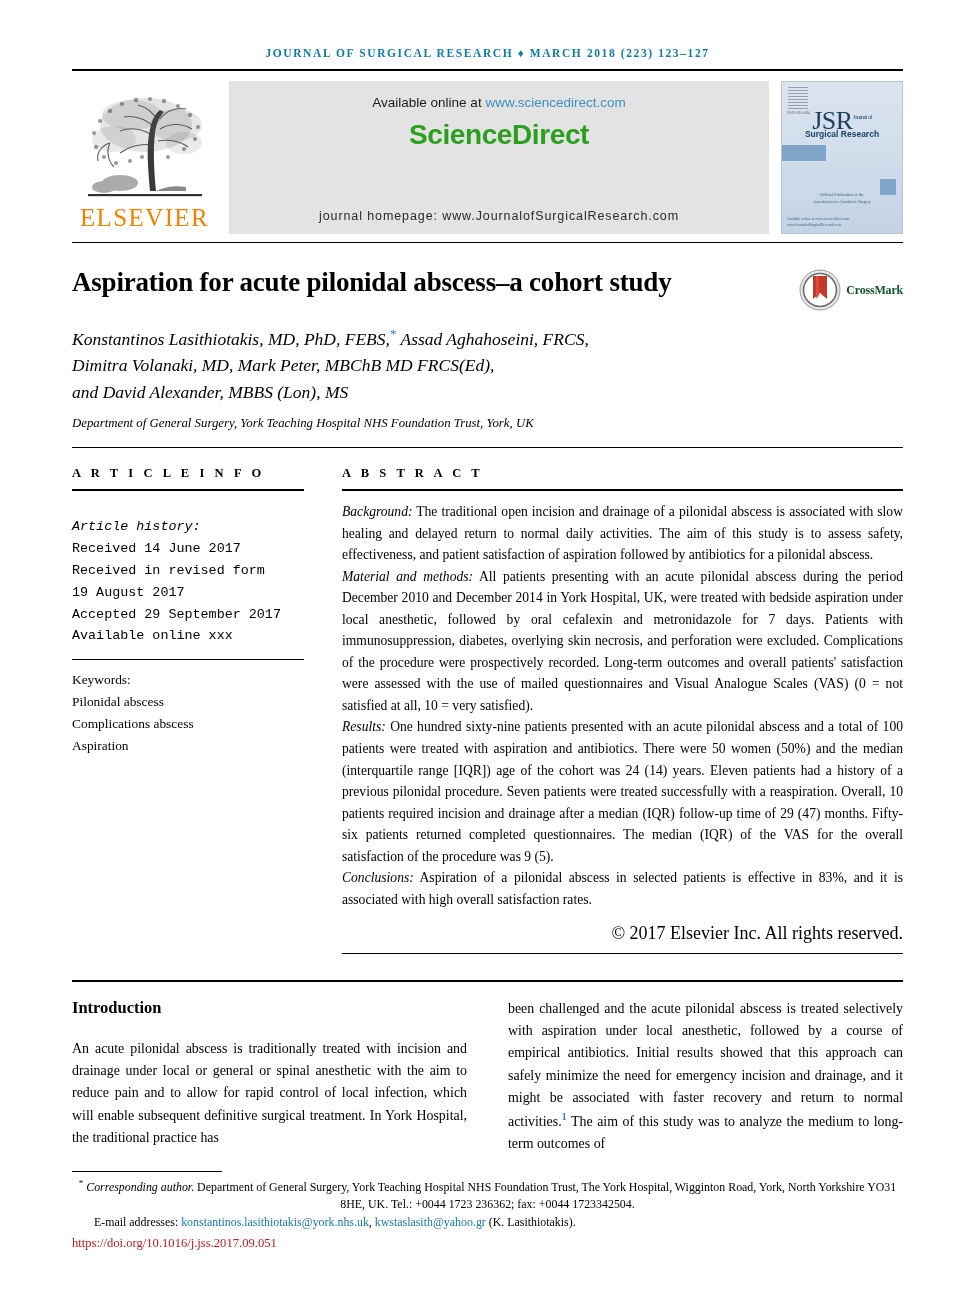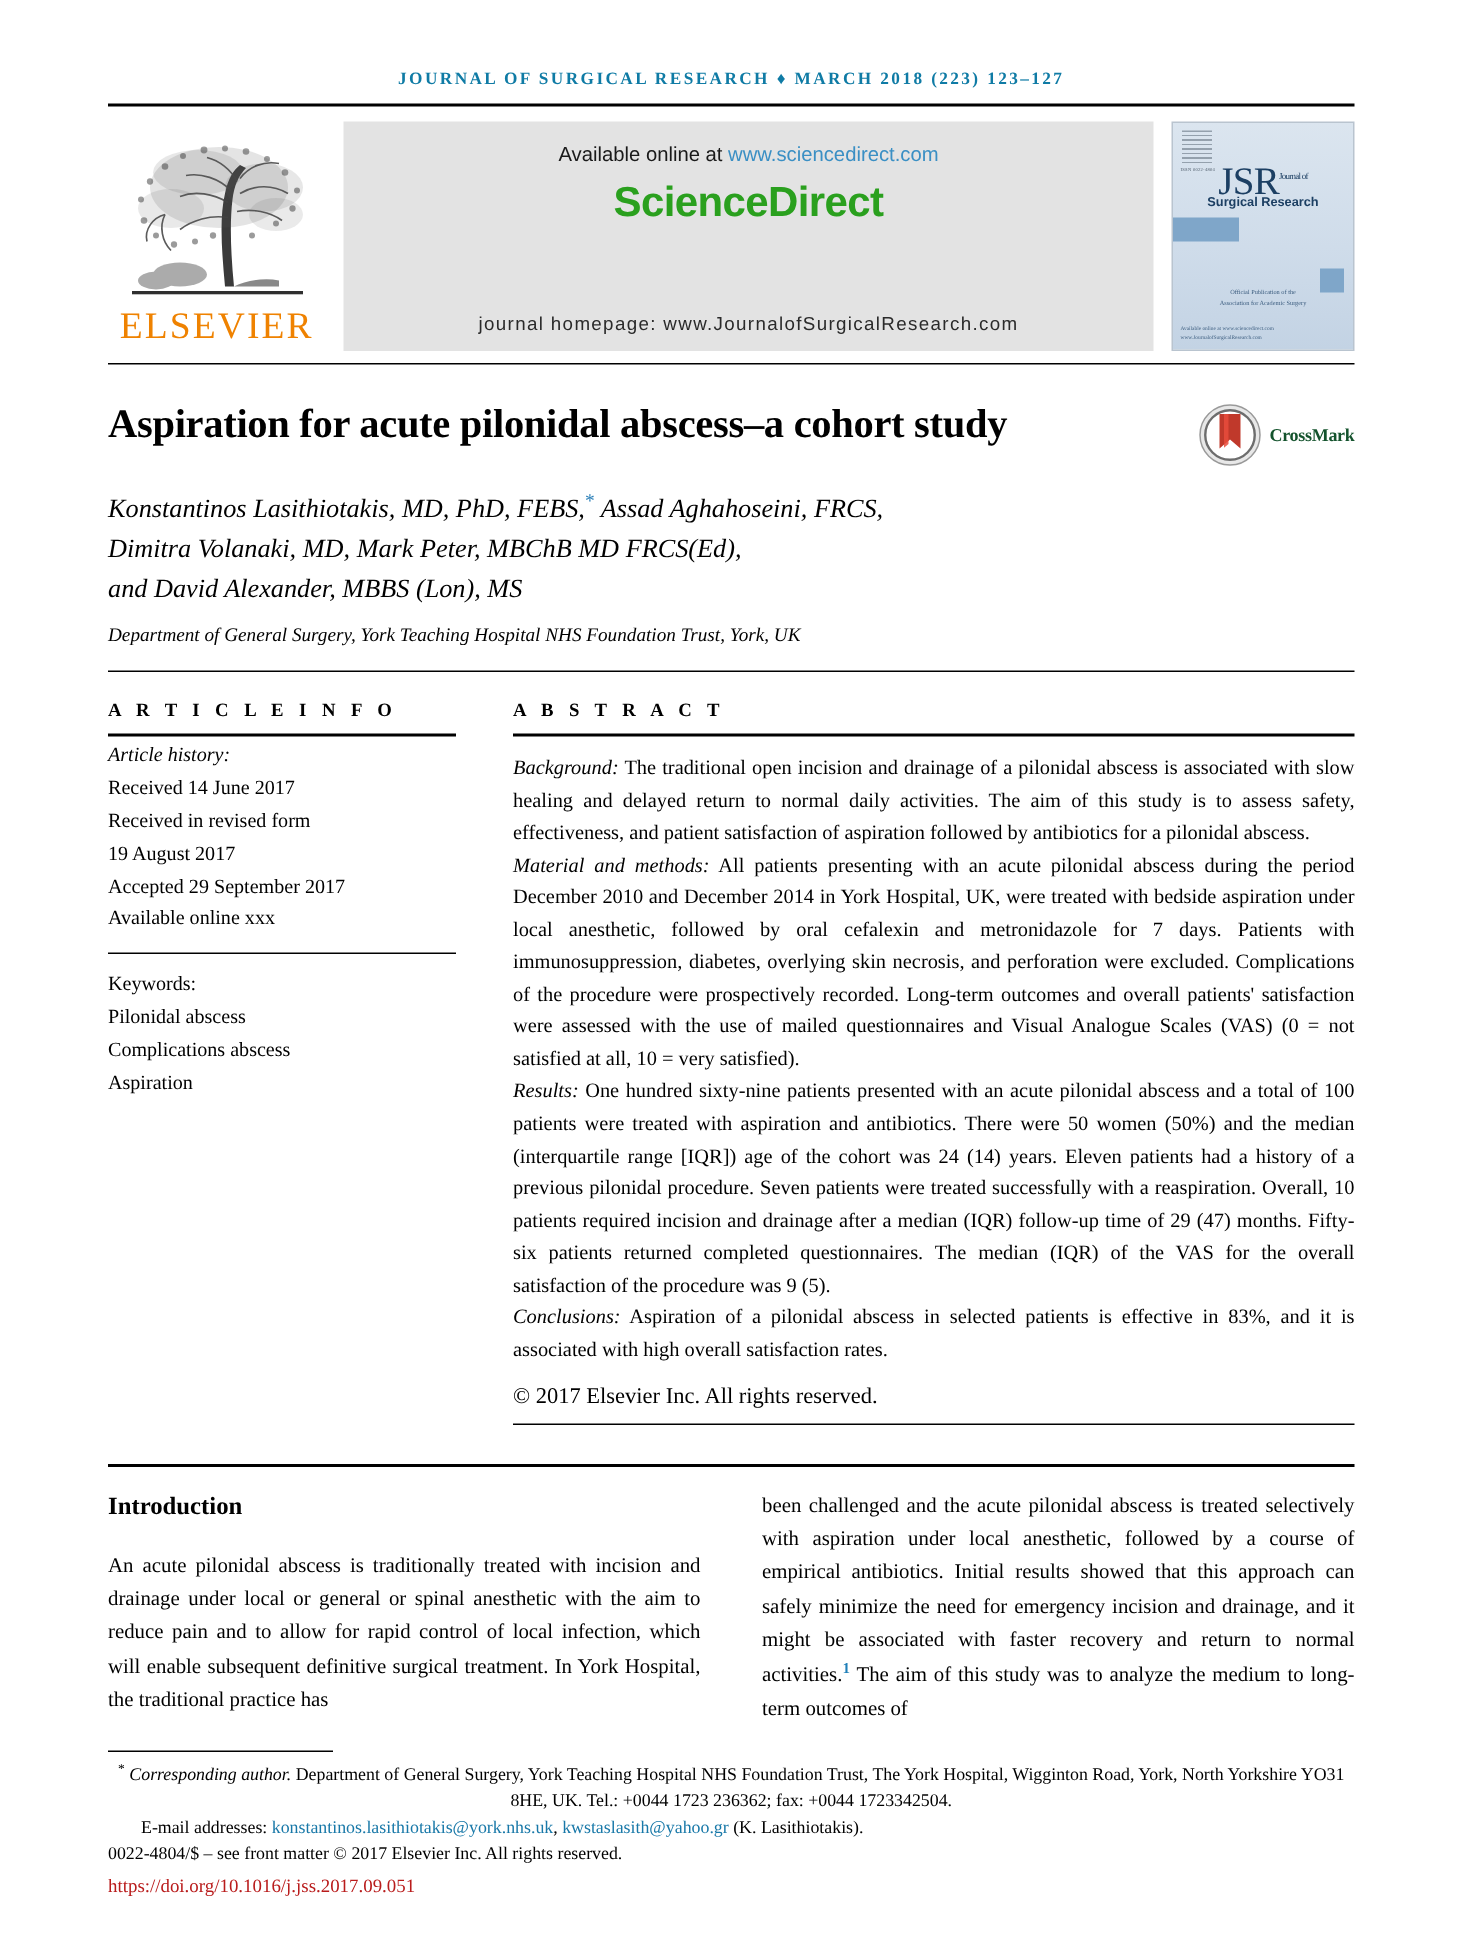--- a/index.html
+++ b/index.html
@@ -199,10 +199,10 @@
   .hr-thick { border-top: 2.2px solid #000; margin-top: 8px; }
 
   .info-body {
-    font-family: Liberation Serif, serif;
+    font-family: Liberation Mono, monospace;
     font-size: 13.4px;
     line-height: 1.63;
-    padding-top: 1px;
+    padding-top: 25px;
   }
   .info-body .lbl { font-style: italic; }
   .info-rule2 { border-top: 1px solid #000; margin: 12px 0 0 0; width: 232px; }

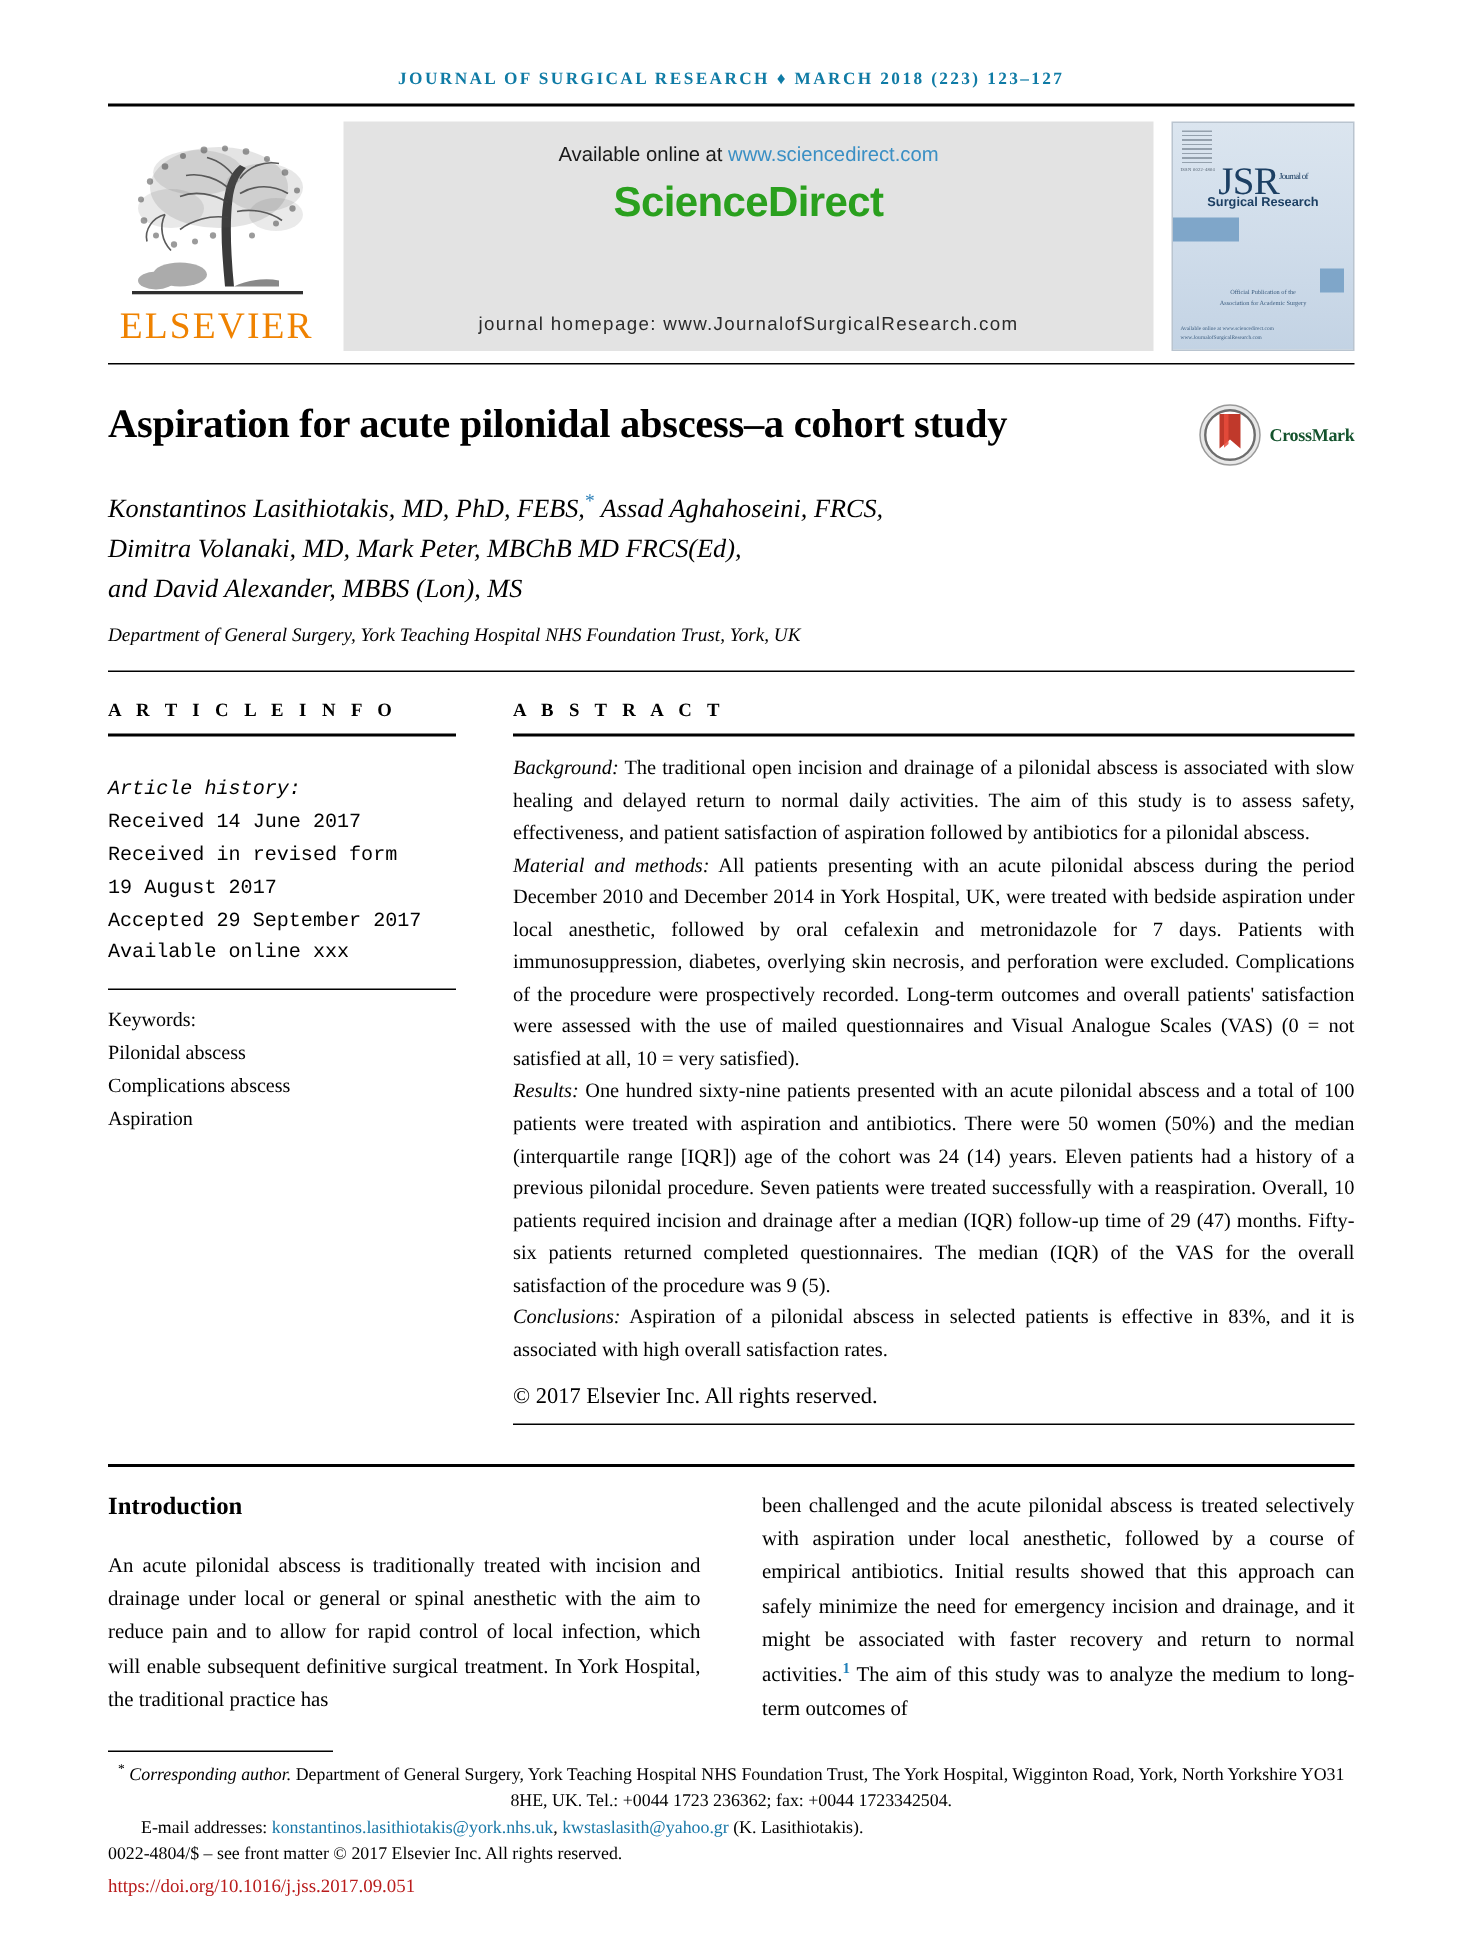--- a/index.html
+++ b/index.html
@@ -223,9 +223,9 @@
   .abs-body p { margin: 0; }
   .abs-body .lead { font-style: italic; }
   .copyright {
-    text-align: left;
-    font-family: "Liberation Serif", serif;
-    font-size: 15px;
+    text-align: right;
+    font-family: "Liberation Serif", serif;
+    font-size: 18px;
     margin-top: 13px;
   }
   .abs-rule-bottom { border-top: 1px solid #000; margin-top: 9px; }

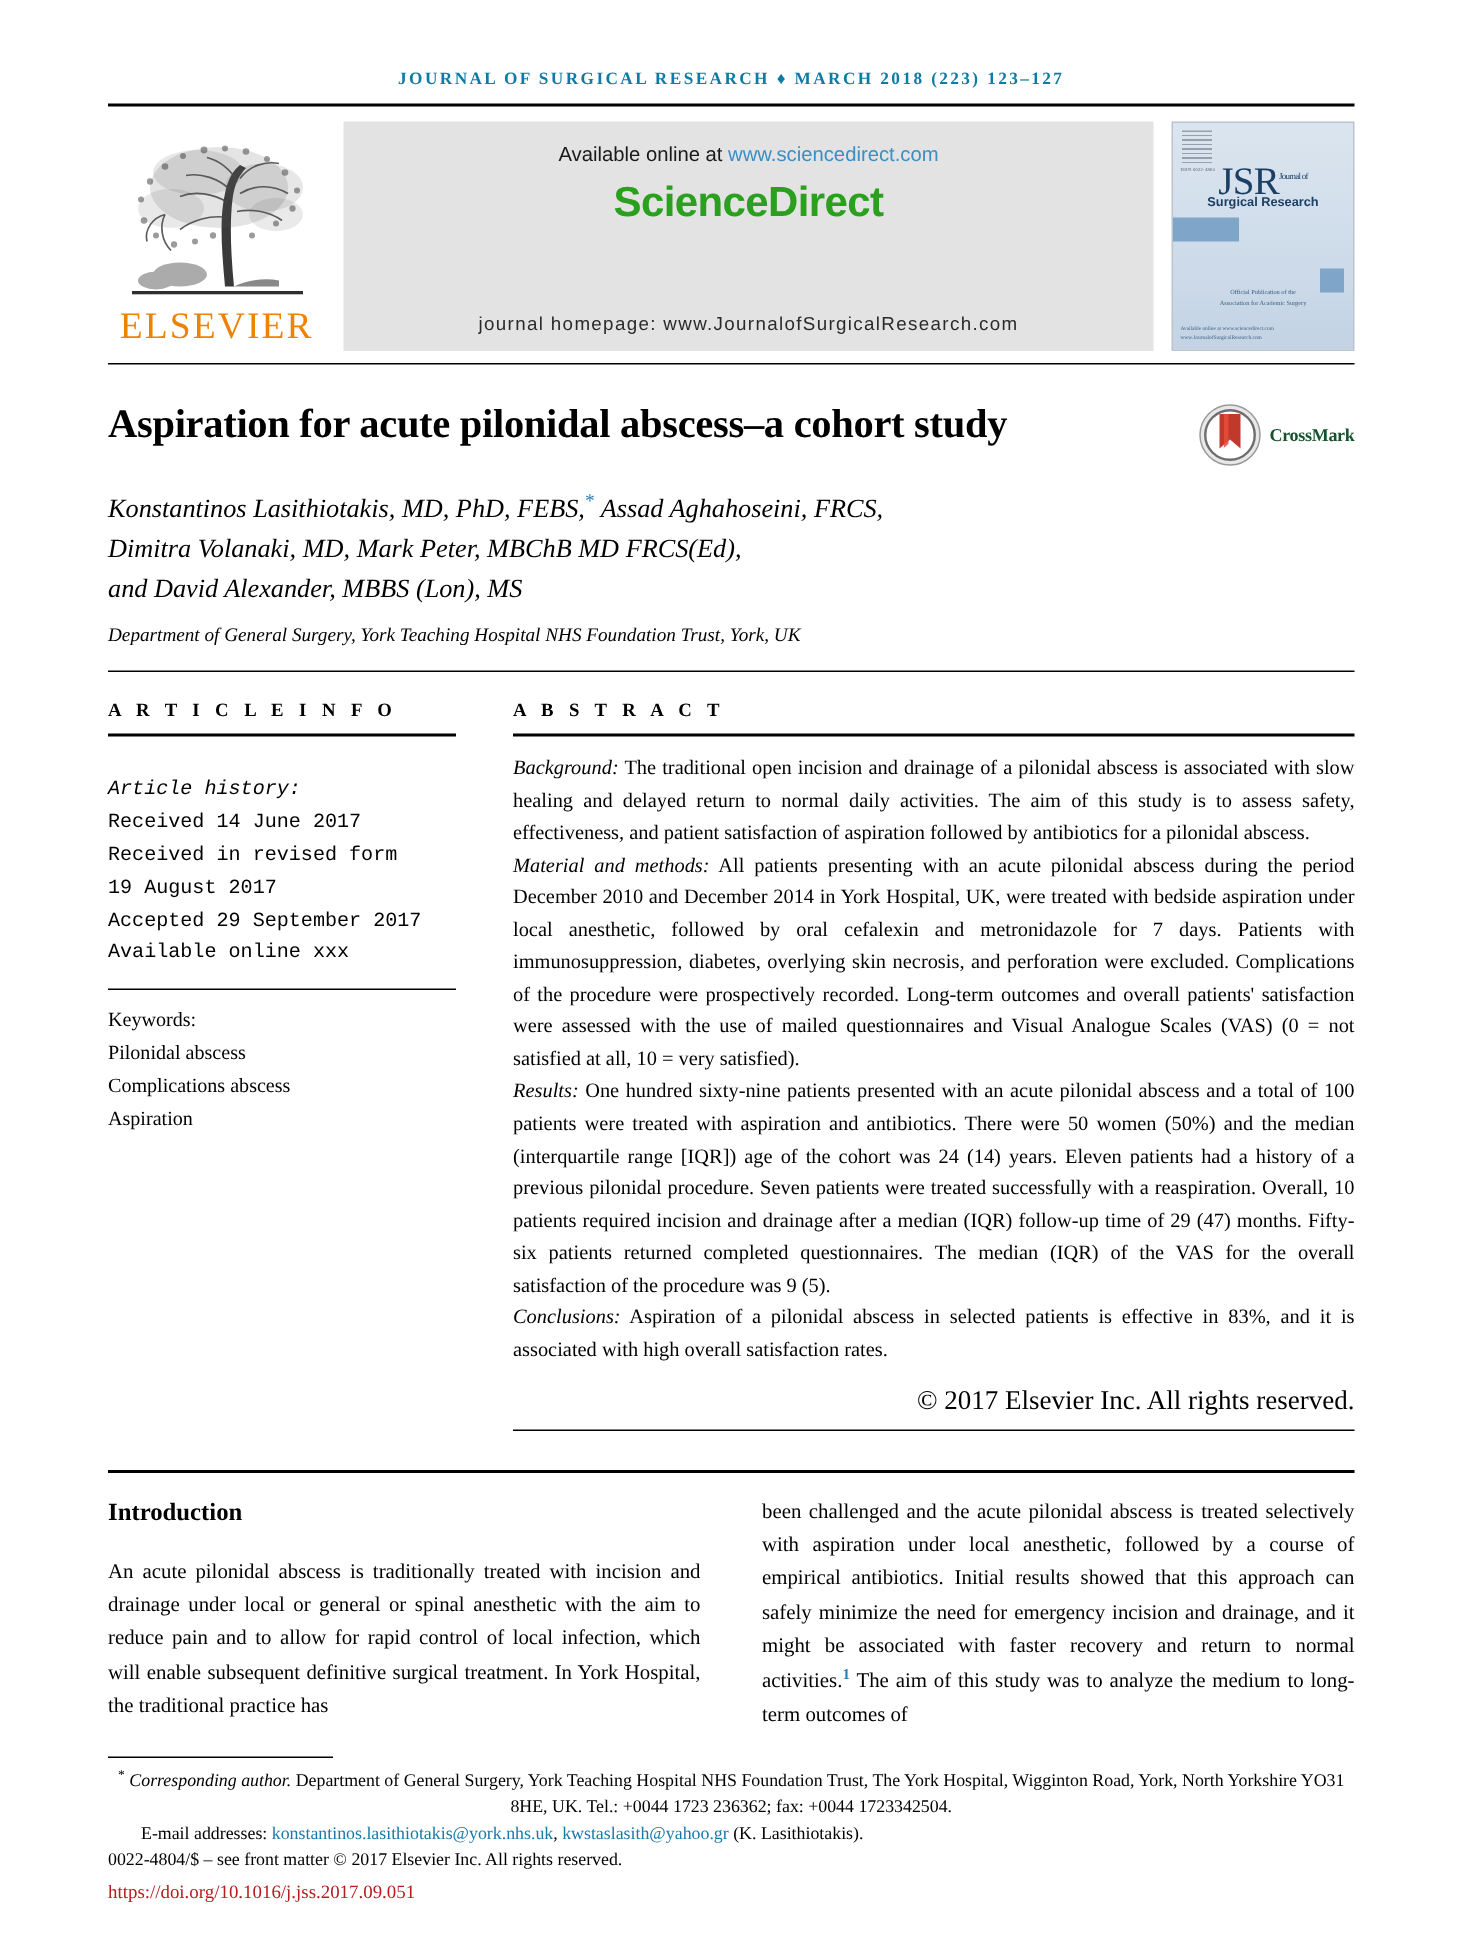--- a/index.html
+++ b/index.html
@@ -439,7 +439,6 @@
     <div class="fn-email">
       <span>E-mail addresses: </span><a class="lnk" href="#">konstantinos.lasithiotakis@york.nhs.uk</a><span>, </span><a class="lnk" href="#">kwstaslasith@yahoo.gr</a><span> (K. Lasithiotakis).</span>
     </div>
-    <div>0022-4804/$ – see front matter © 2017 Elsevier Inc. All rights reserved.</div>
     <div class="doi">https://doi.org/10.1016/j.jss.2017.09.051</div>
   </div>
 

